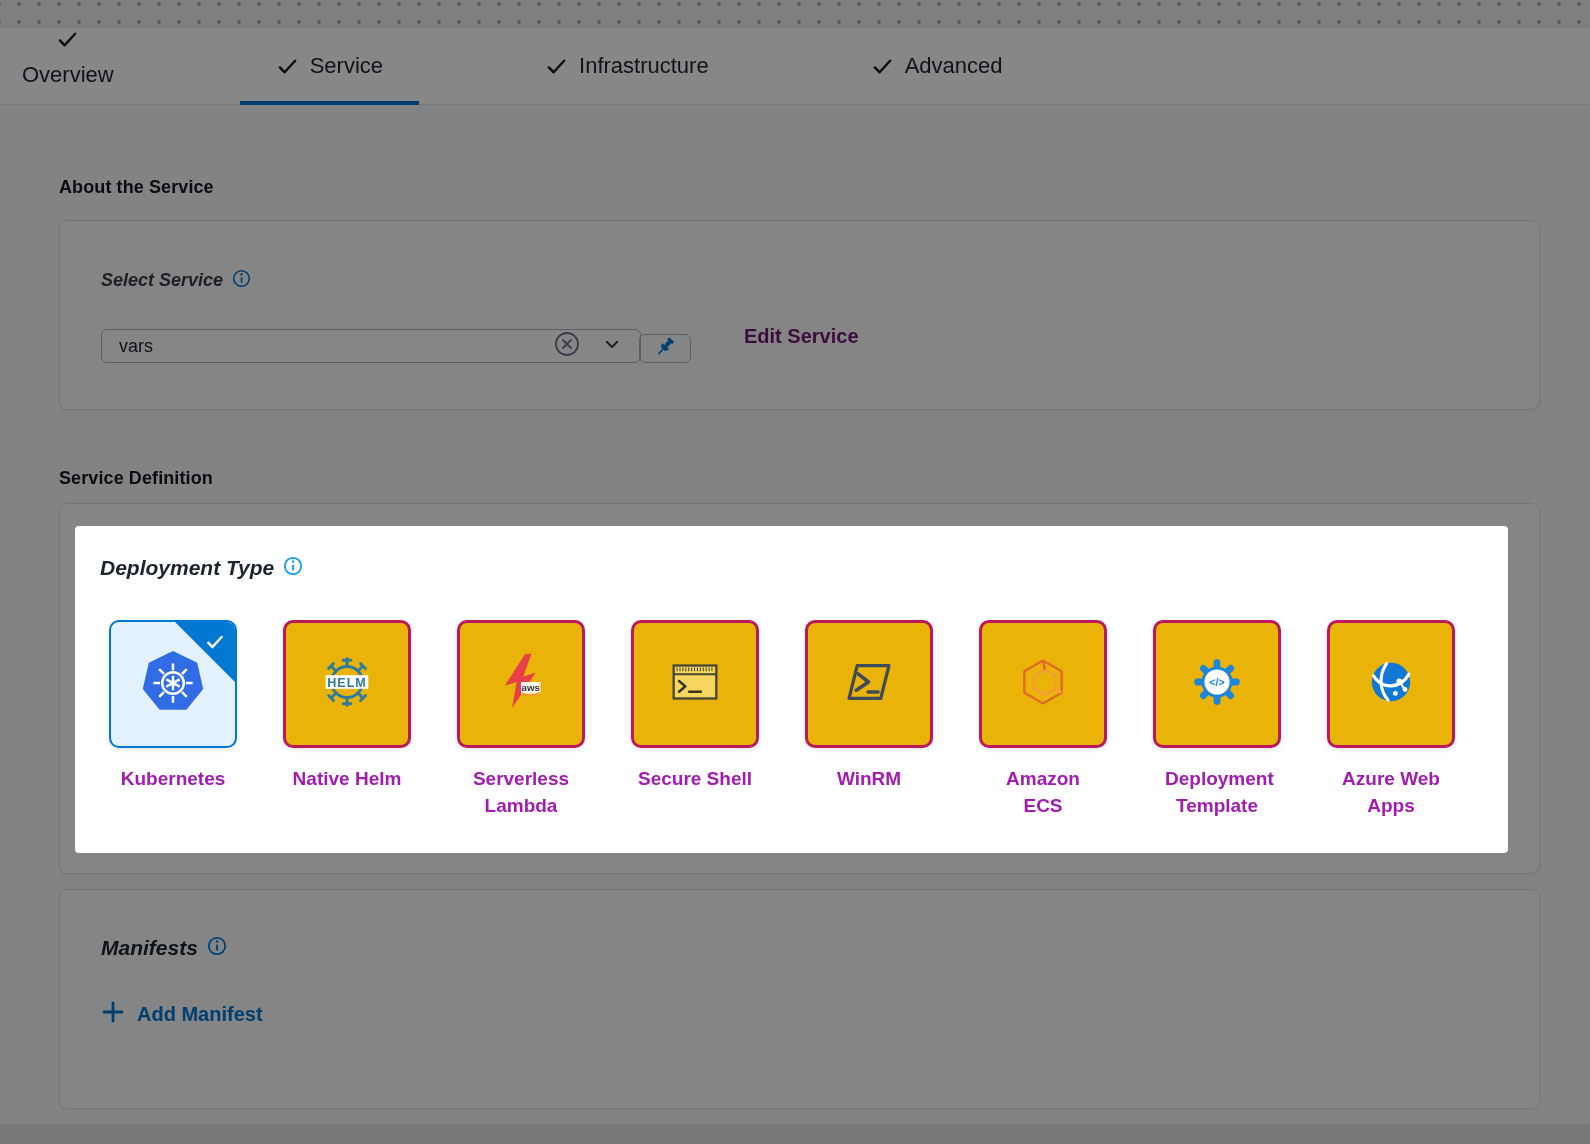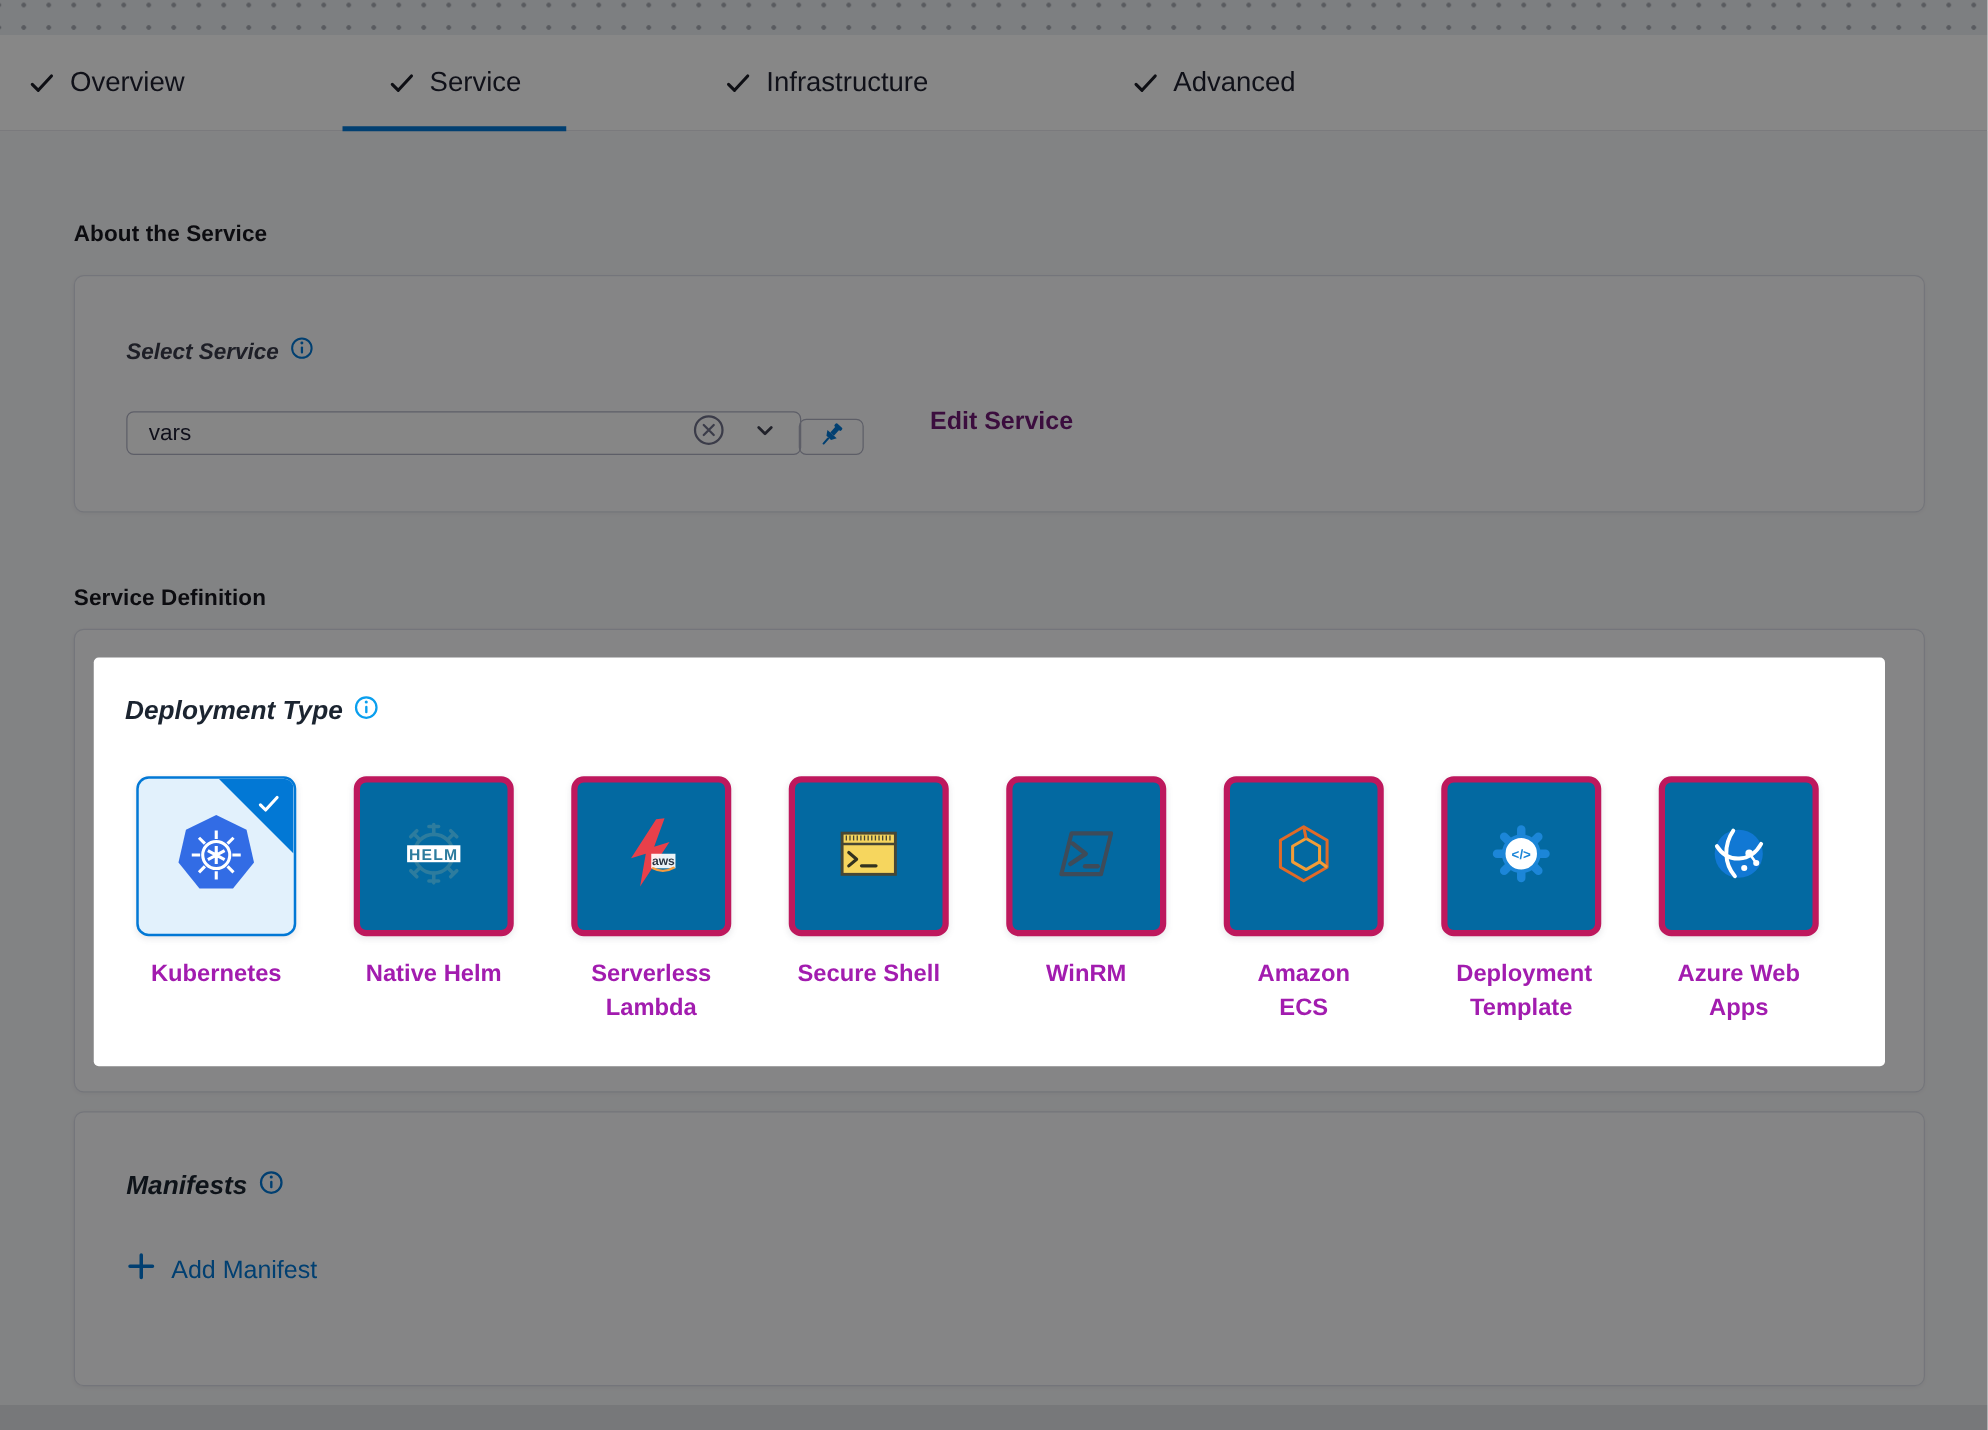--- a/index.html
+++ b/index.html
@@ -27,7 +27,7 @@
     padding:0 36px; font-size:22px; font-weight:500; color:#1F2130;
     position:relative; cursor:pointer; white-space:nowrap;
   }
-  .tab:first-child { padding-left:0; }
+  .tab:first-child { padding-left:0;flex-direction:column; }
   .tab.active::after {
     content:""; position:absolute; left:0; right:0; bottom:-1px;
     height:4px; background:#0278D5;

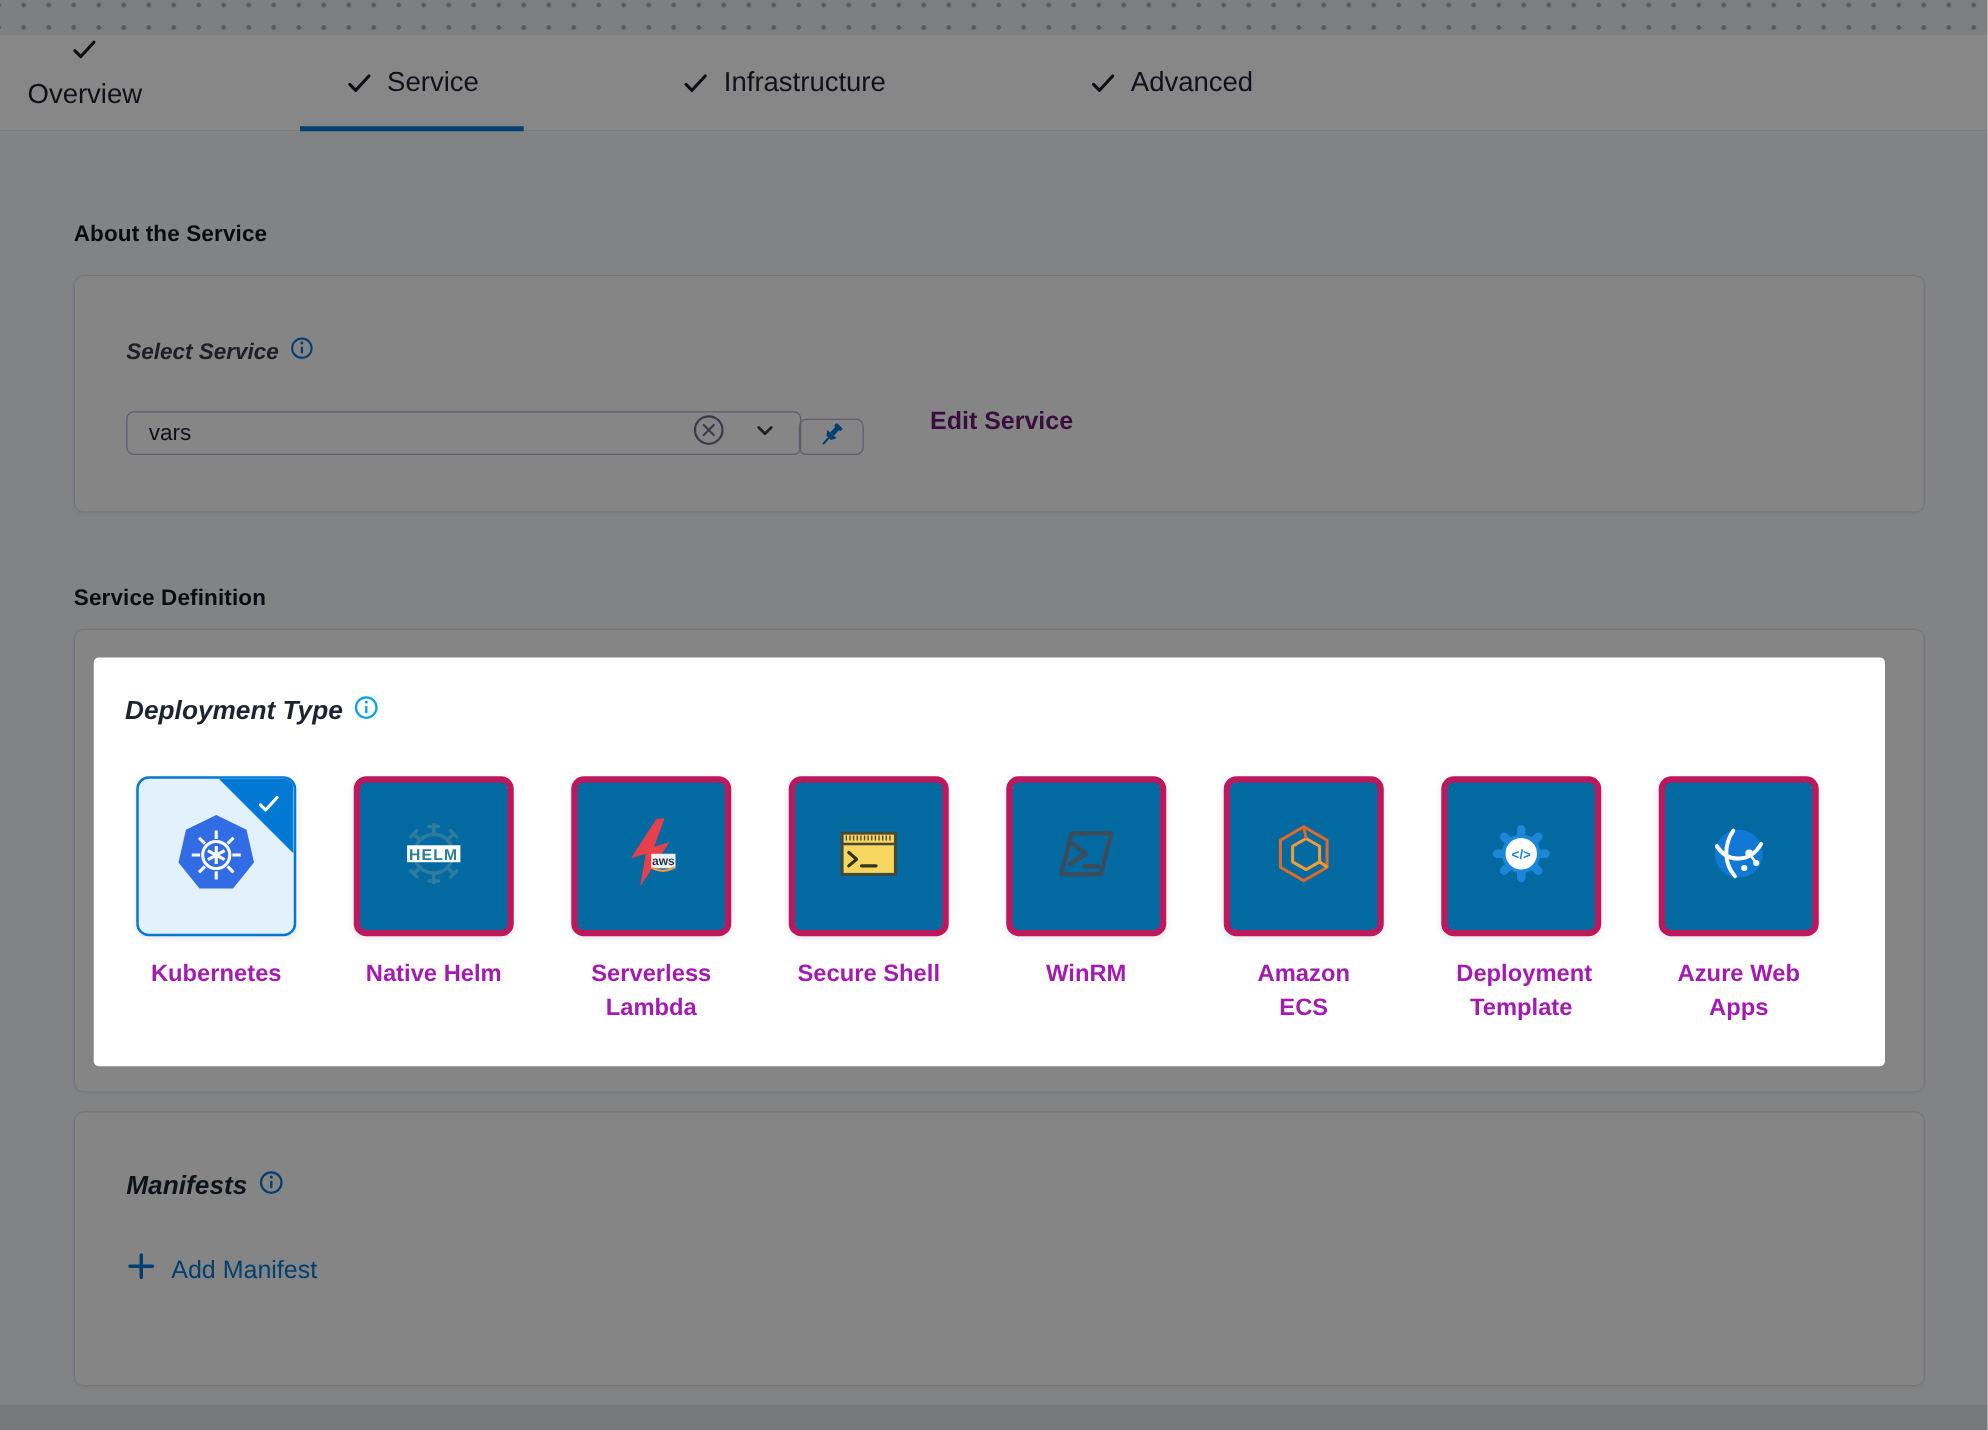--- a/index.html
+++ b/index.html
@@ -83,8 +83,8 @@
     cursor:pointer;
   }
   .tile {
-    width:128px; height:128px; border-radius:10px; background:#0369a1;
-    border:5px solid #be185d; box-shadow:0 2px 5px rgba(96,97,112,0.14);
+    width:128px; height:128px; border-radius:10px; background:#eab308;
+    border:3px solid #be185d; box-shadow:0 2px 5px rgba(96,97,112,0.14);
     display:flex; align-items:center; justify-content:center;
     position:relative; overflow:hidden;
   }

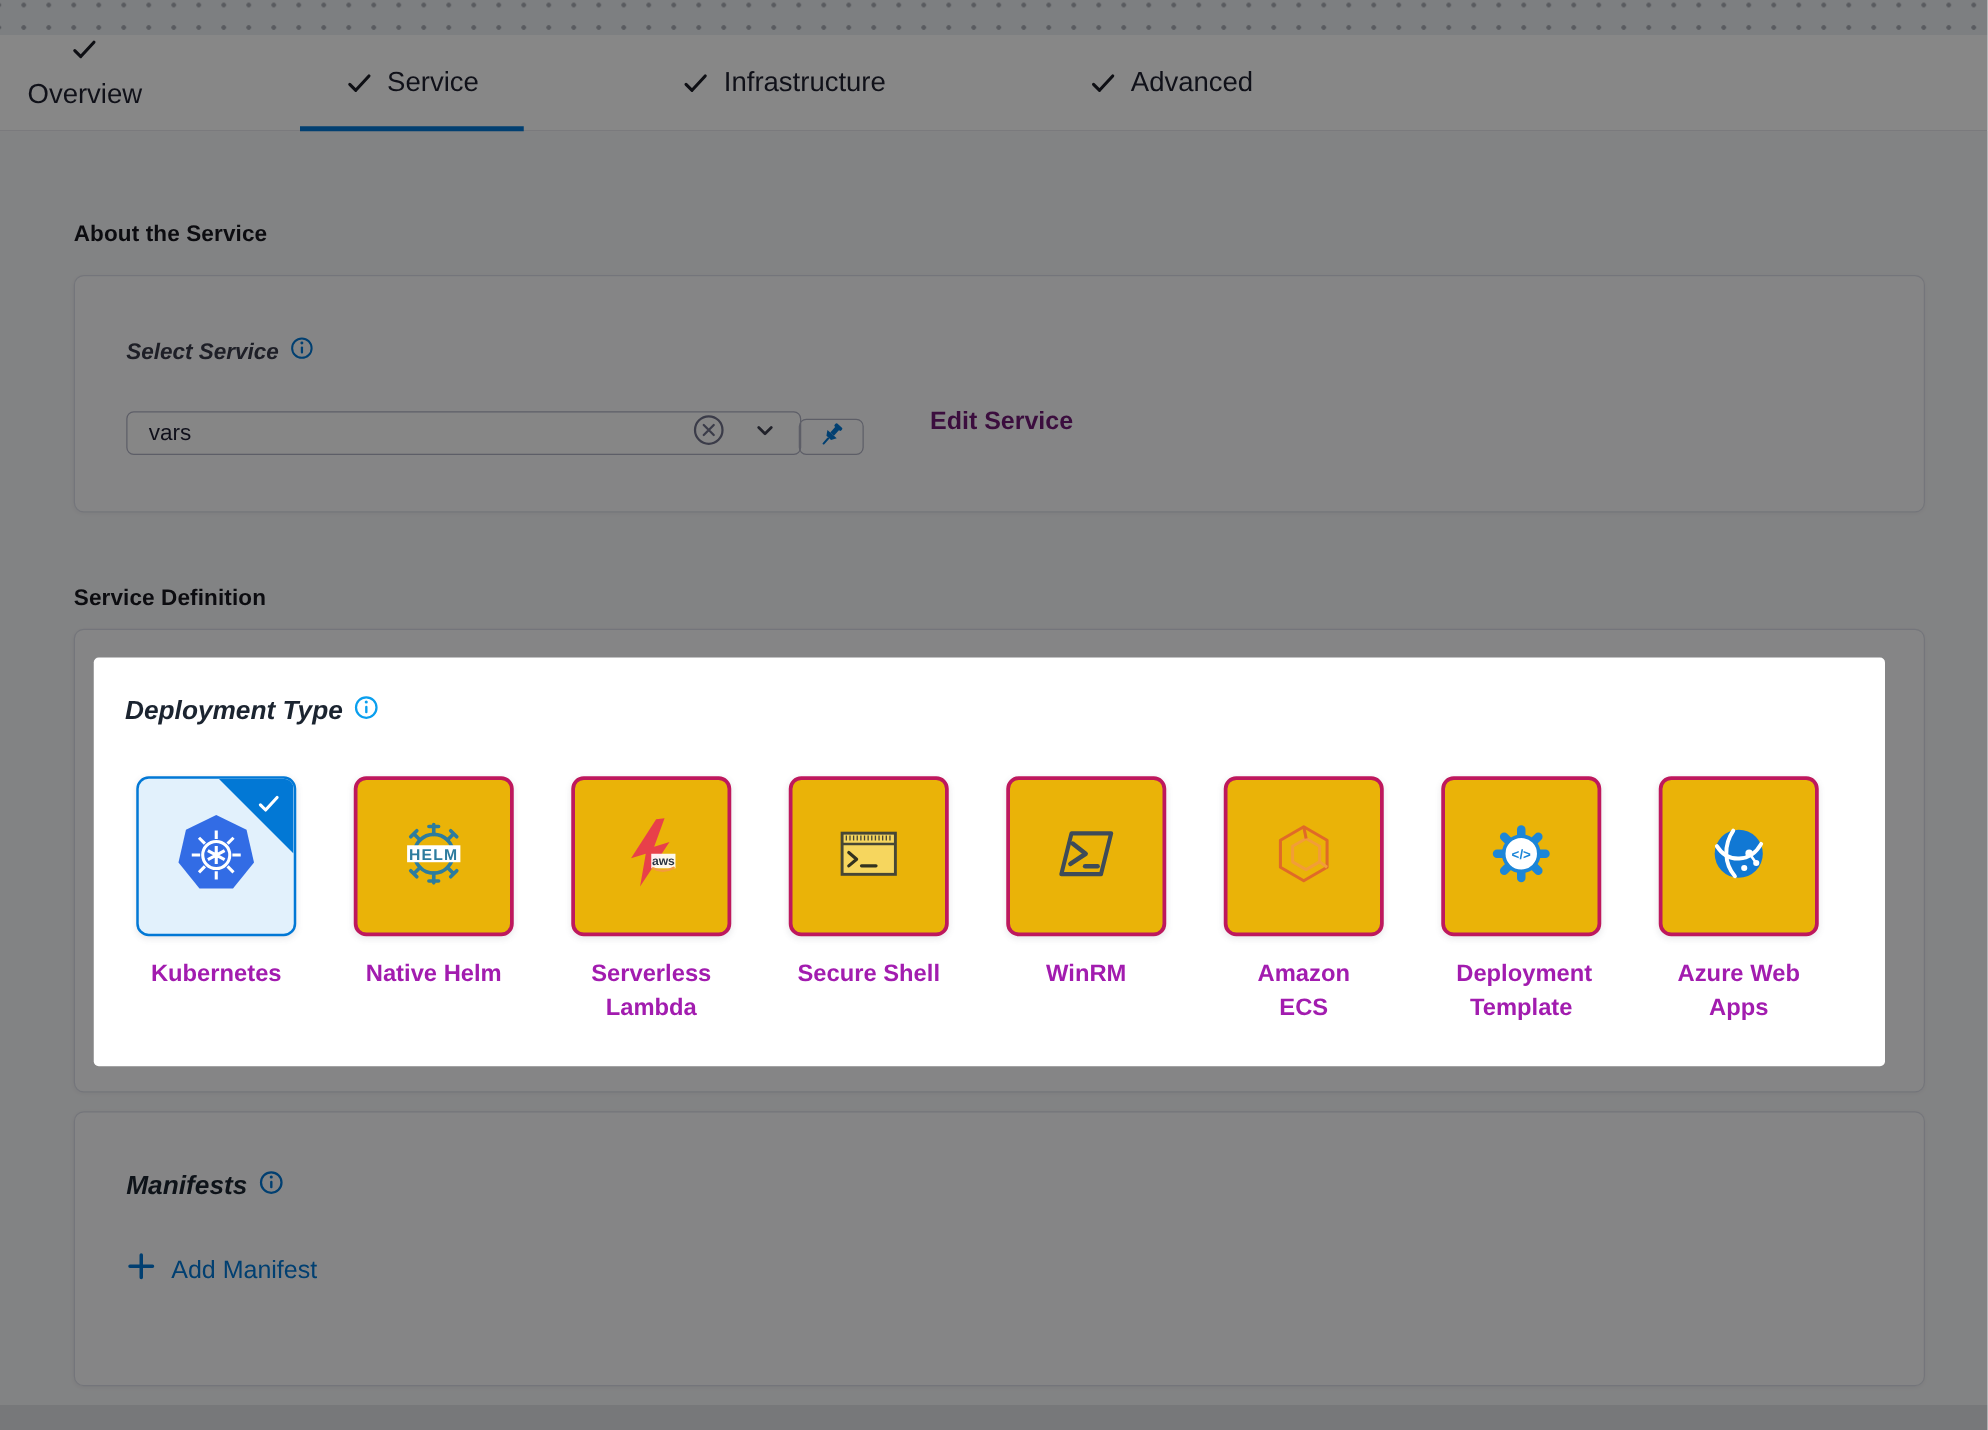--- a/index.html
+++ b/index.html
@@ -110,7 +110,7 @@
   .add-manifest {
     margin-top:40px; display:flex; align-items:center; gap:12px;
     background:none; border:none; cursor:pointer;
-    font-family:inherit; font-size:20px; font-weight:400; color:#0278D5;
+    font-family:inherit; font-size:20px; font-weight:700; color:#0278D5;
   }
 
   .panel-bottom-edge { height:20px; background:#E0E2E7; }

